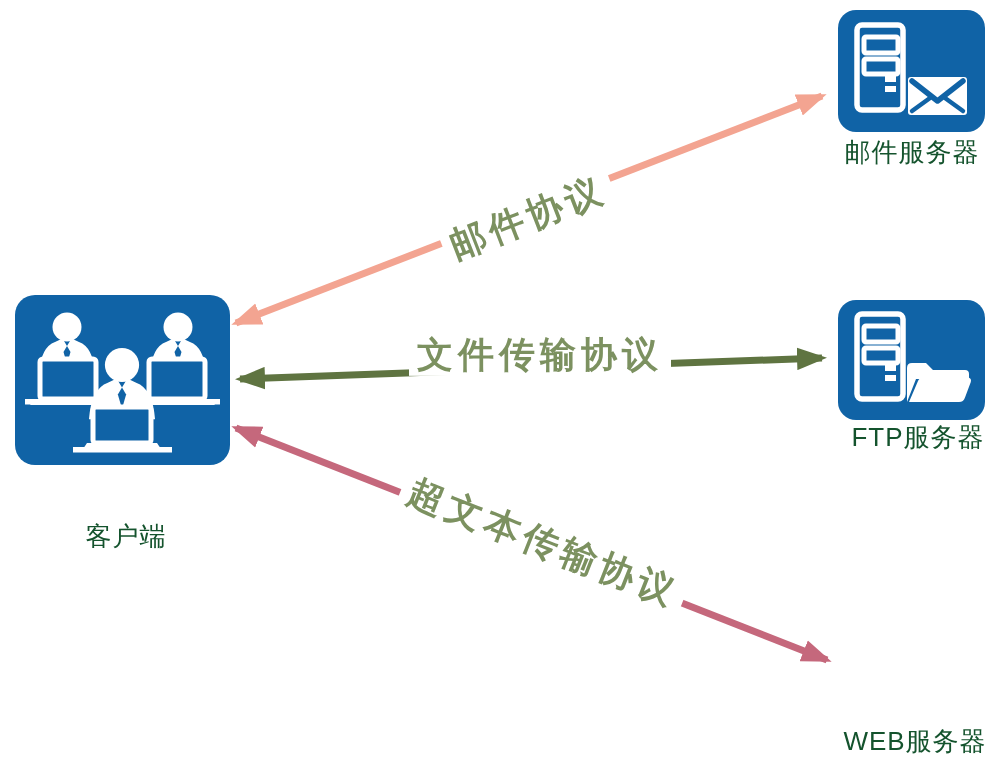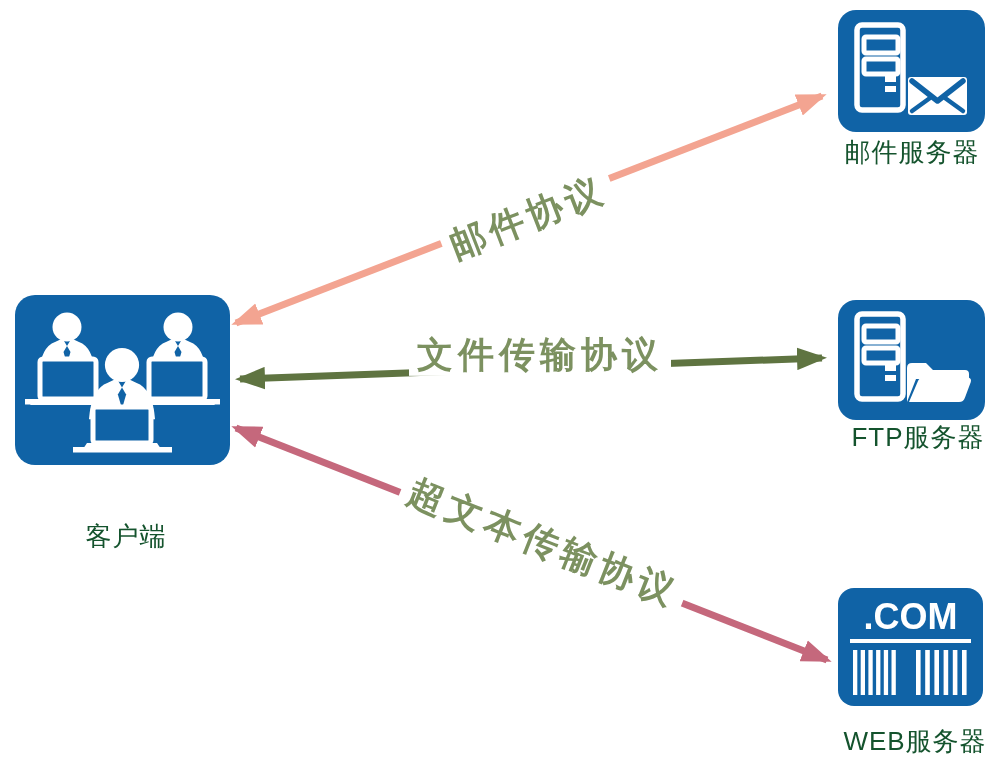--- a/index.html
+++ b/index.html
@@ -119,27 +119,6 @@
   </div>
   <div class="node-label" style="left:918px;top:437px;">FTP服务器</div>
 
-  <div class="node-icon" style="left:838px;top:588px;width:145px;height:118px;">
-    <svg width="145" height="118" viewBox="0 0 145 118">
-      <rect x="0" y="0" width="145" height="118" rx="16" fill="#1063A6"></rect>
-      <text x="72.5" y="41" text-anchor="middle" fill="#FFFFFF" font-size="36" font-weight="bold" font-family="Liberation Sans, DejaVu Sans, sans-serif">.COM</text>
-      <rect x="12" y="51" width="121" height="4" fill="#FFFFFF"></rect>
-      <g fill="#FFFFFF">
-        <rect x="15" y="62" width="4.3" height="45"></rect>
-        <rect x="22.7" y="62" width="4.3" height="45"></rect>
-        <rect x="30.4" y="62" width="4.3" height="45"></rect>
-        <rect x="38.1" y="62" width="4.3" height="45"></rect>
-        <rect x="45.8" y="62" width="4.3" height="45"></rect>
-        <rect x="53.5" y="62" width="4.3" height="45"></rect>
-        <rect x="78" y="62" width="4.6" height="45"></rect>
-        <rect x="87.2" y="62" width="4.6" height="45"></rect>
-        <rect x="96.4" y="62" width="4.6" height="45"></rect>
-        <rect x="105.6" y="62" width="4.6" height="45"></rect>
-        <rect x="114.8" y="62" width="4.6" height="45"></rect>
-        <rect x="124" y="62" width="4.6" height="45"></rect>
-      </g>
-    </svg>
-  </div>
   <div class="node-label" style="left:915px;top:741px;text-align:right;">WEB服务器</div>
 
   <div class="proto-label" style="left:528px;top:218px;transform:translate(-50%,-50%) rotate(-21.2deg);">邮件协议</div>

